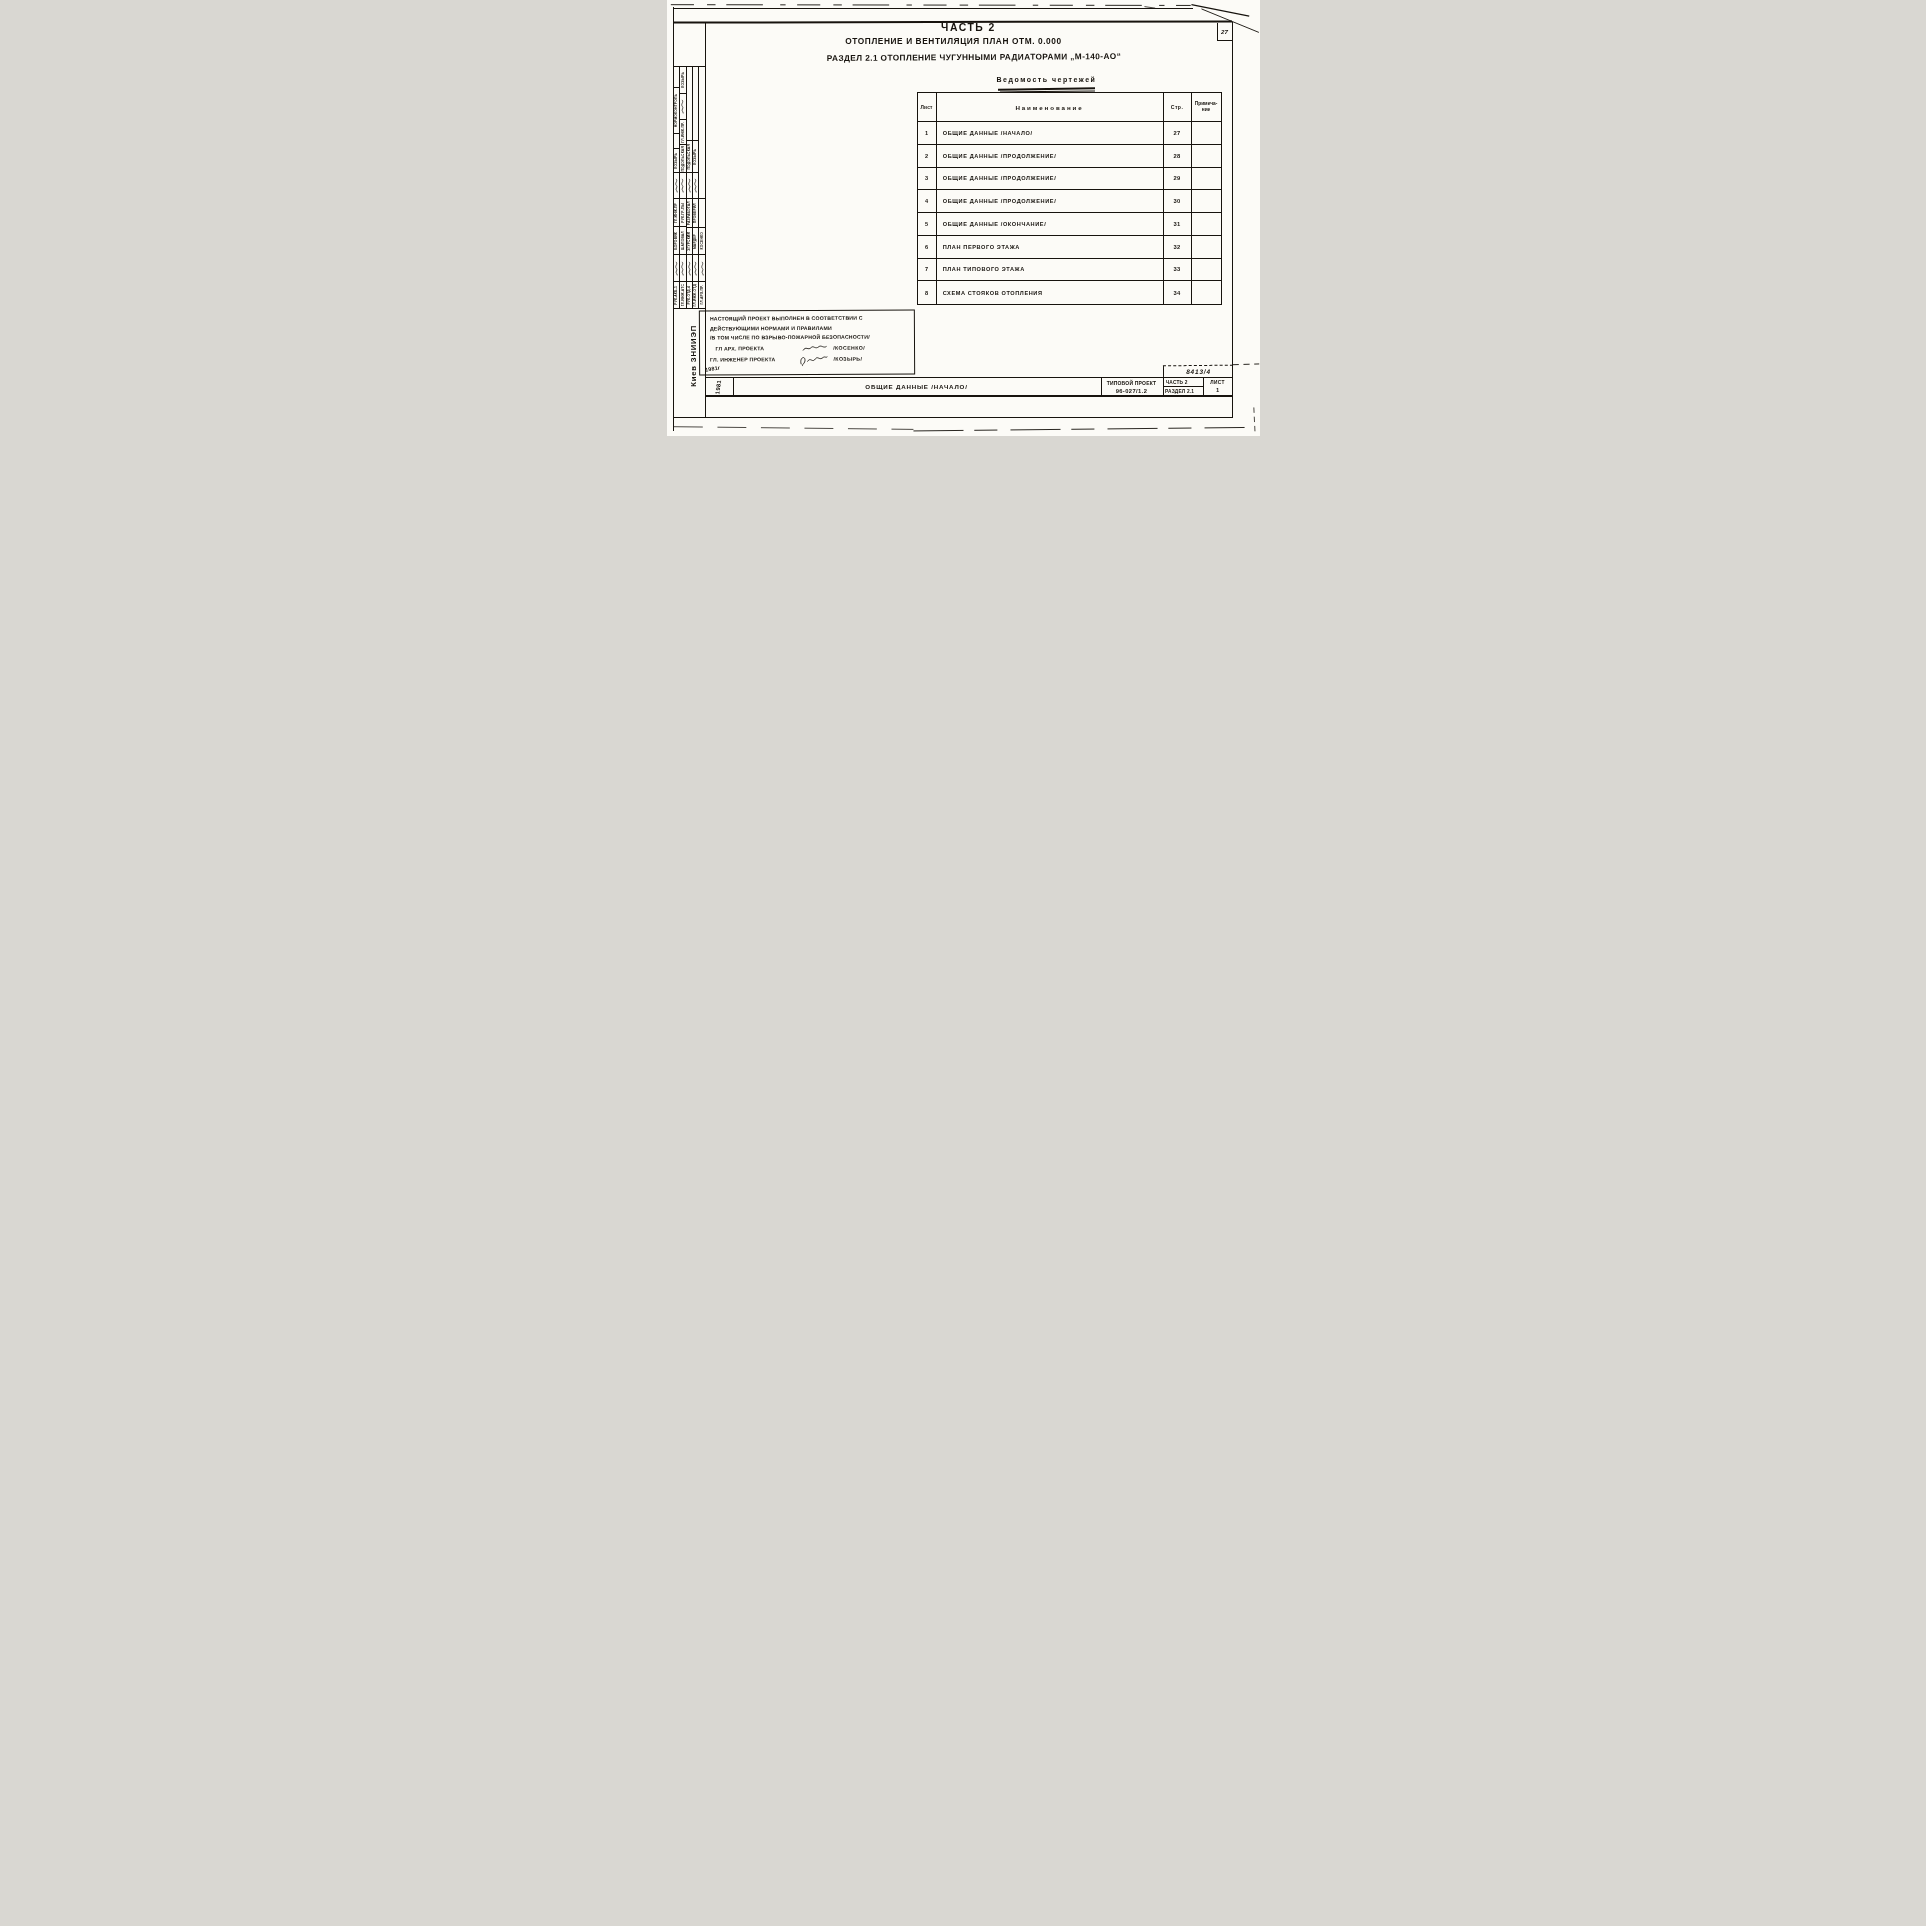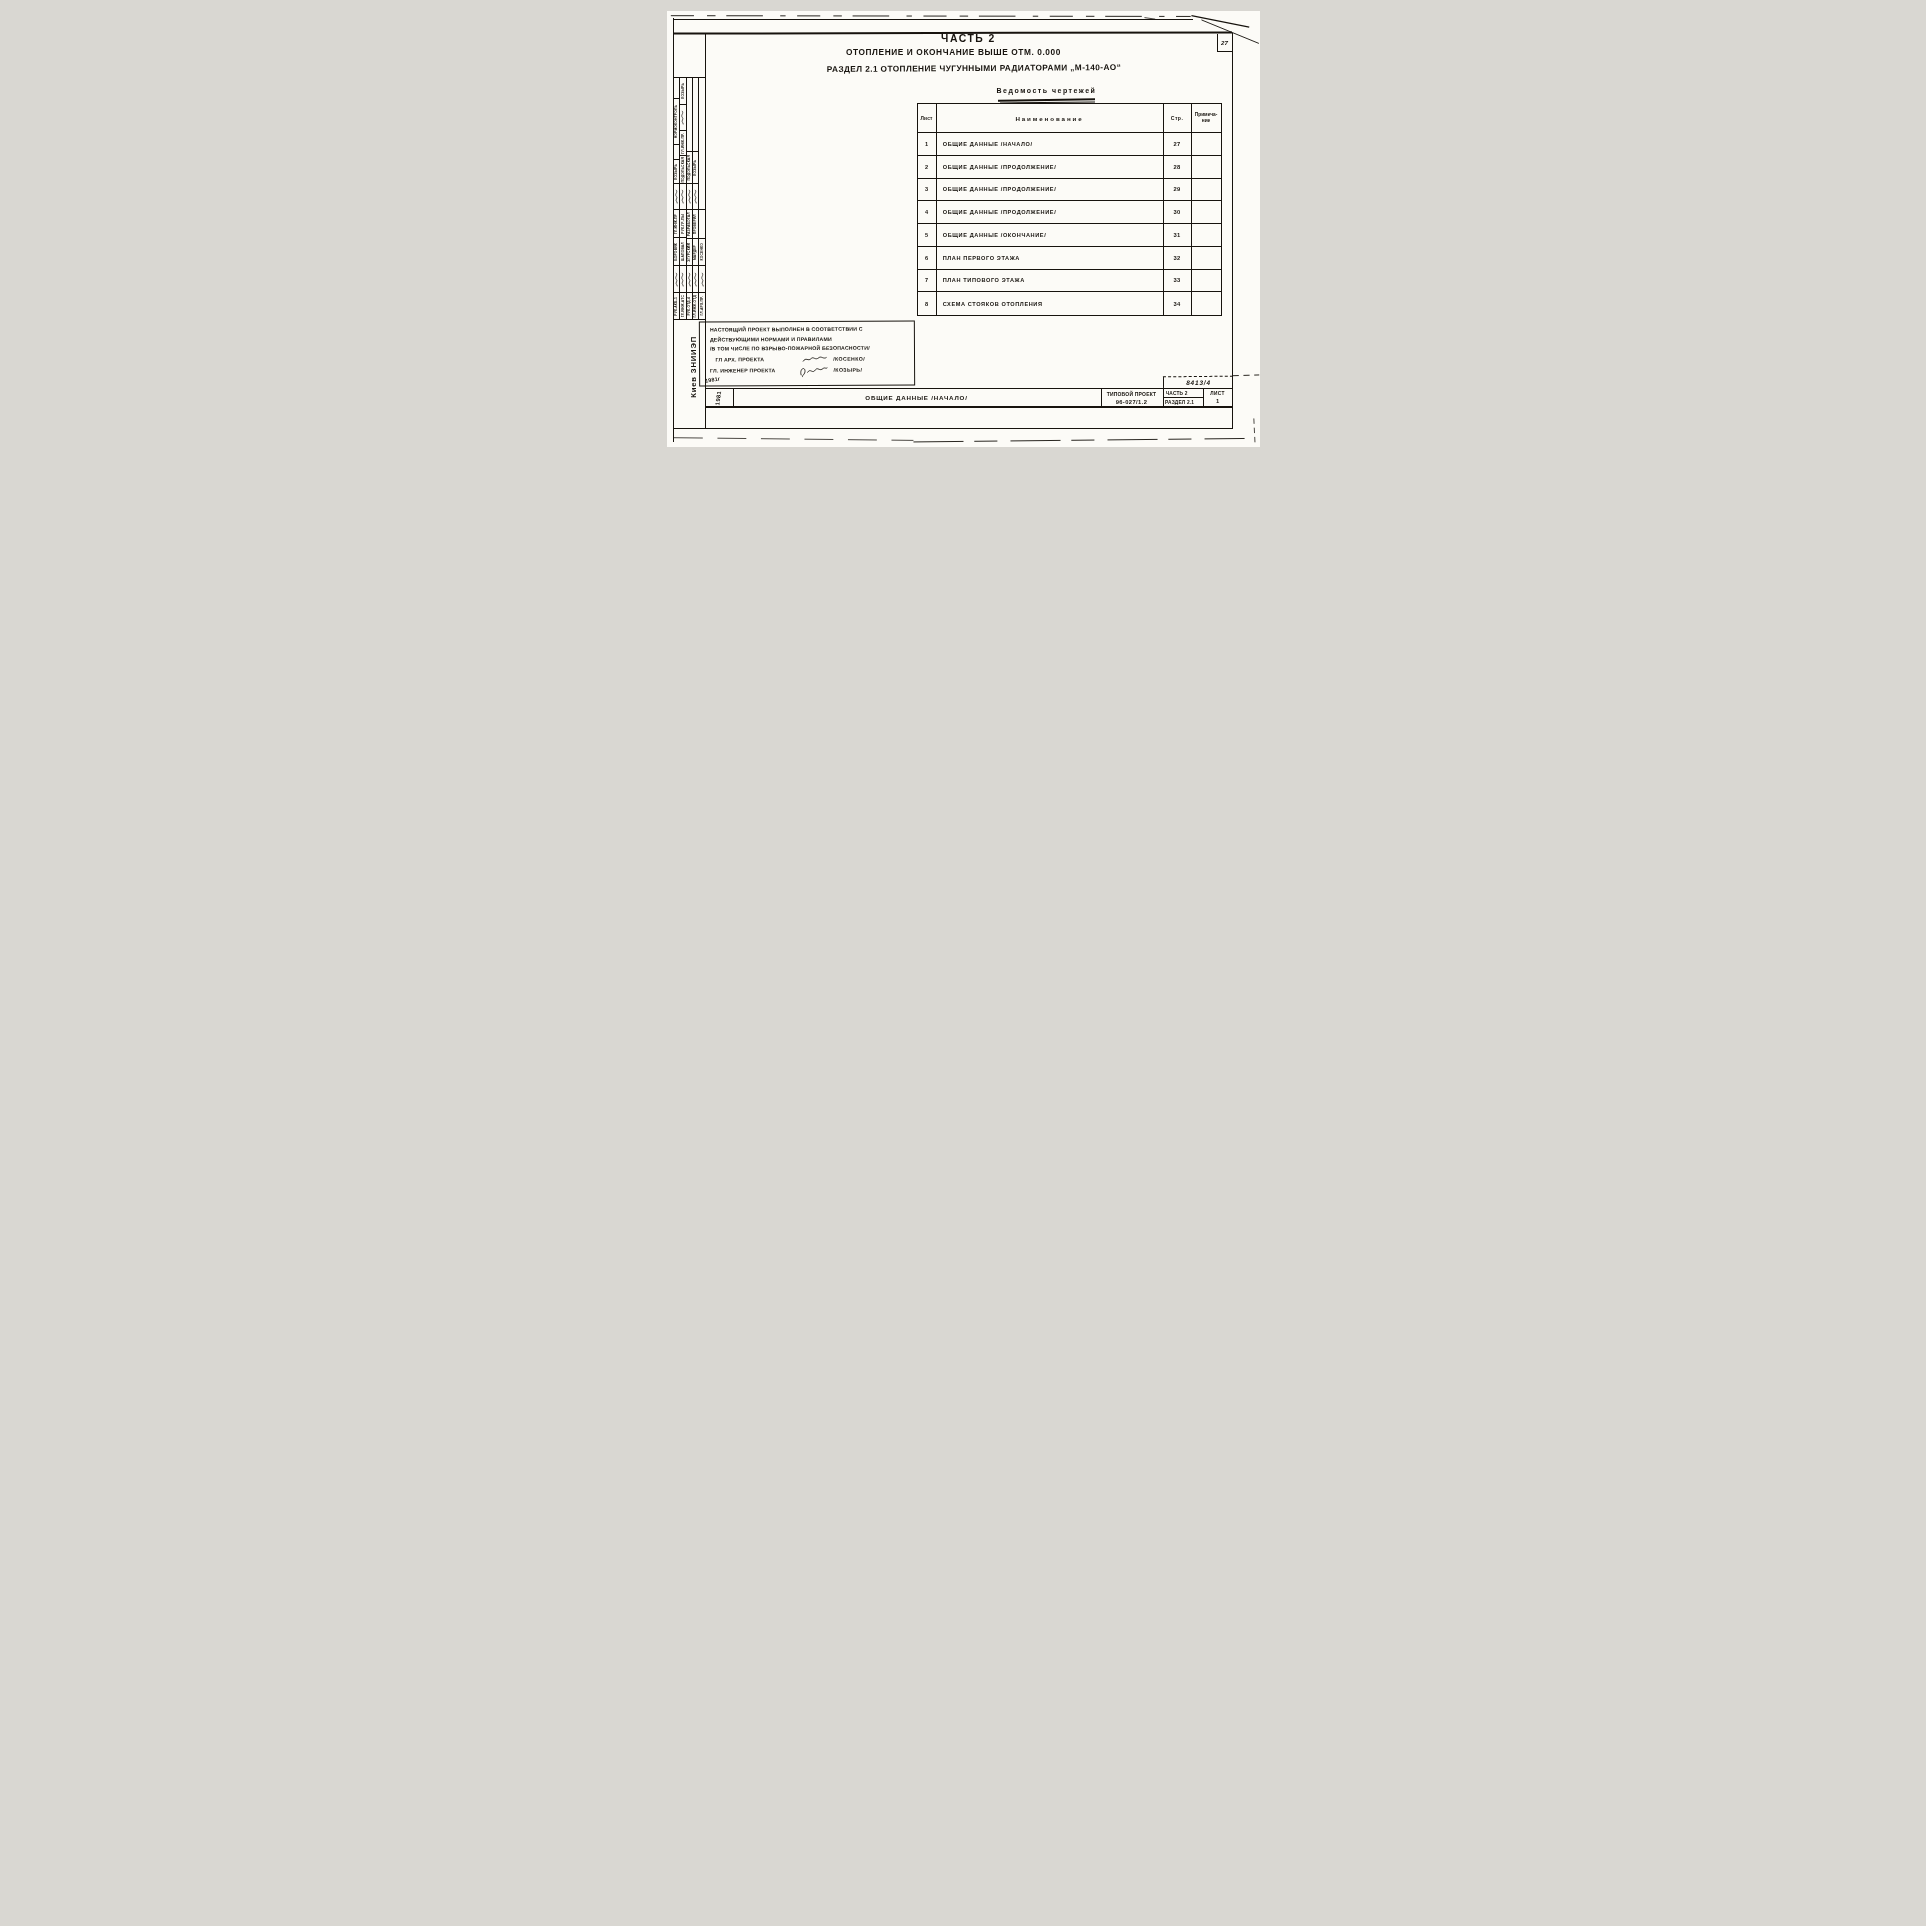--- a/index.html
+++ b/index.html
@@ -4,7 +4,7 @@
 <style>
   html,body{margin:0;padding:0;background:#d9d7d2;}
   .sheet{
-    position:relative; width:593px; height:436px; margin:11px auto;
+    position:relative; width:593px; height:436px; margin:0 auto;
     background:#fcfbf7; overflow:hidden;
     font-family:"Liberation Sans", sans-serif; color:#17130e;
   }

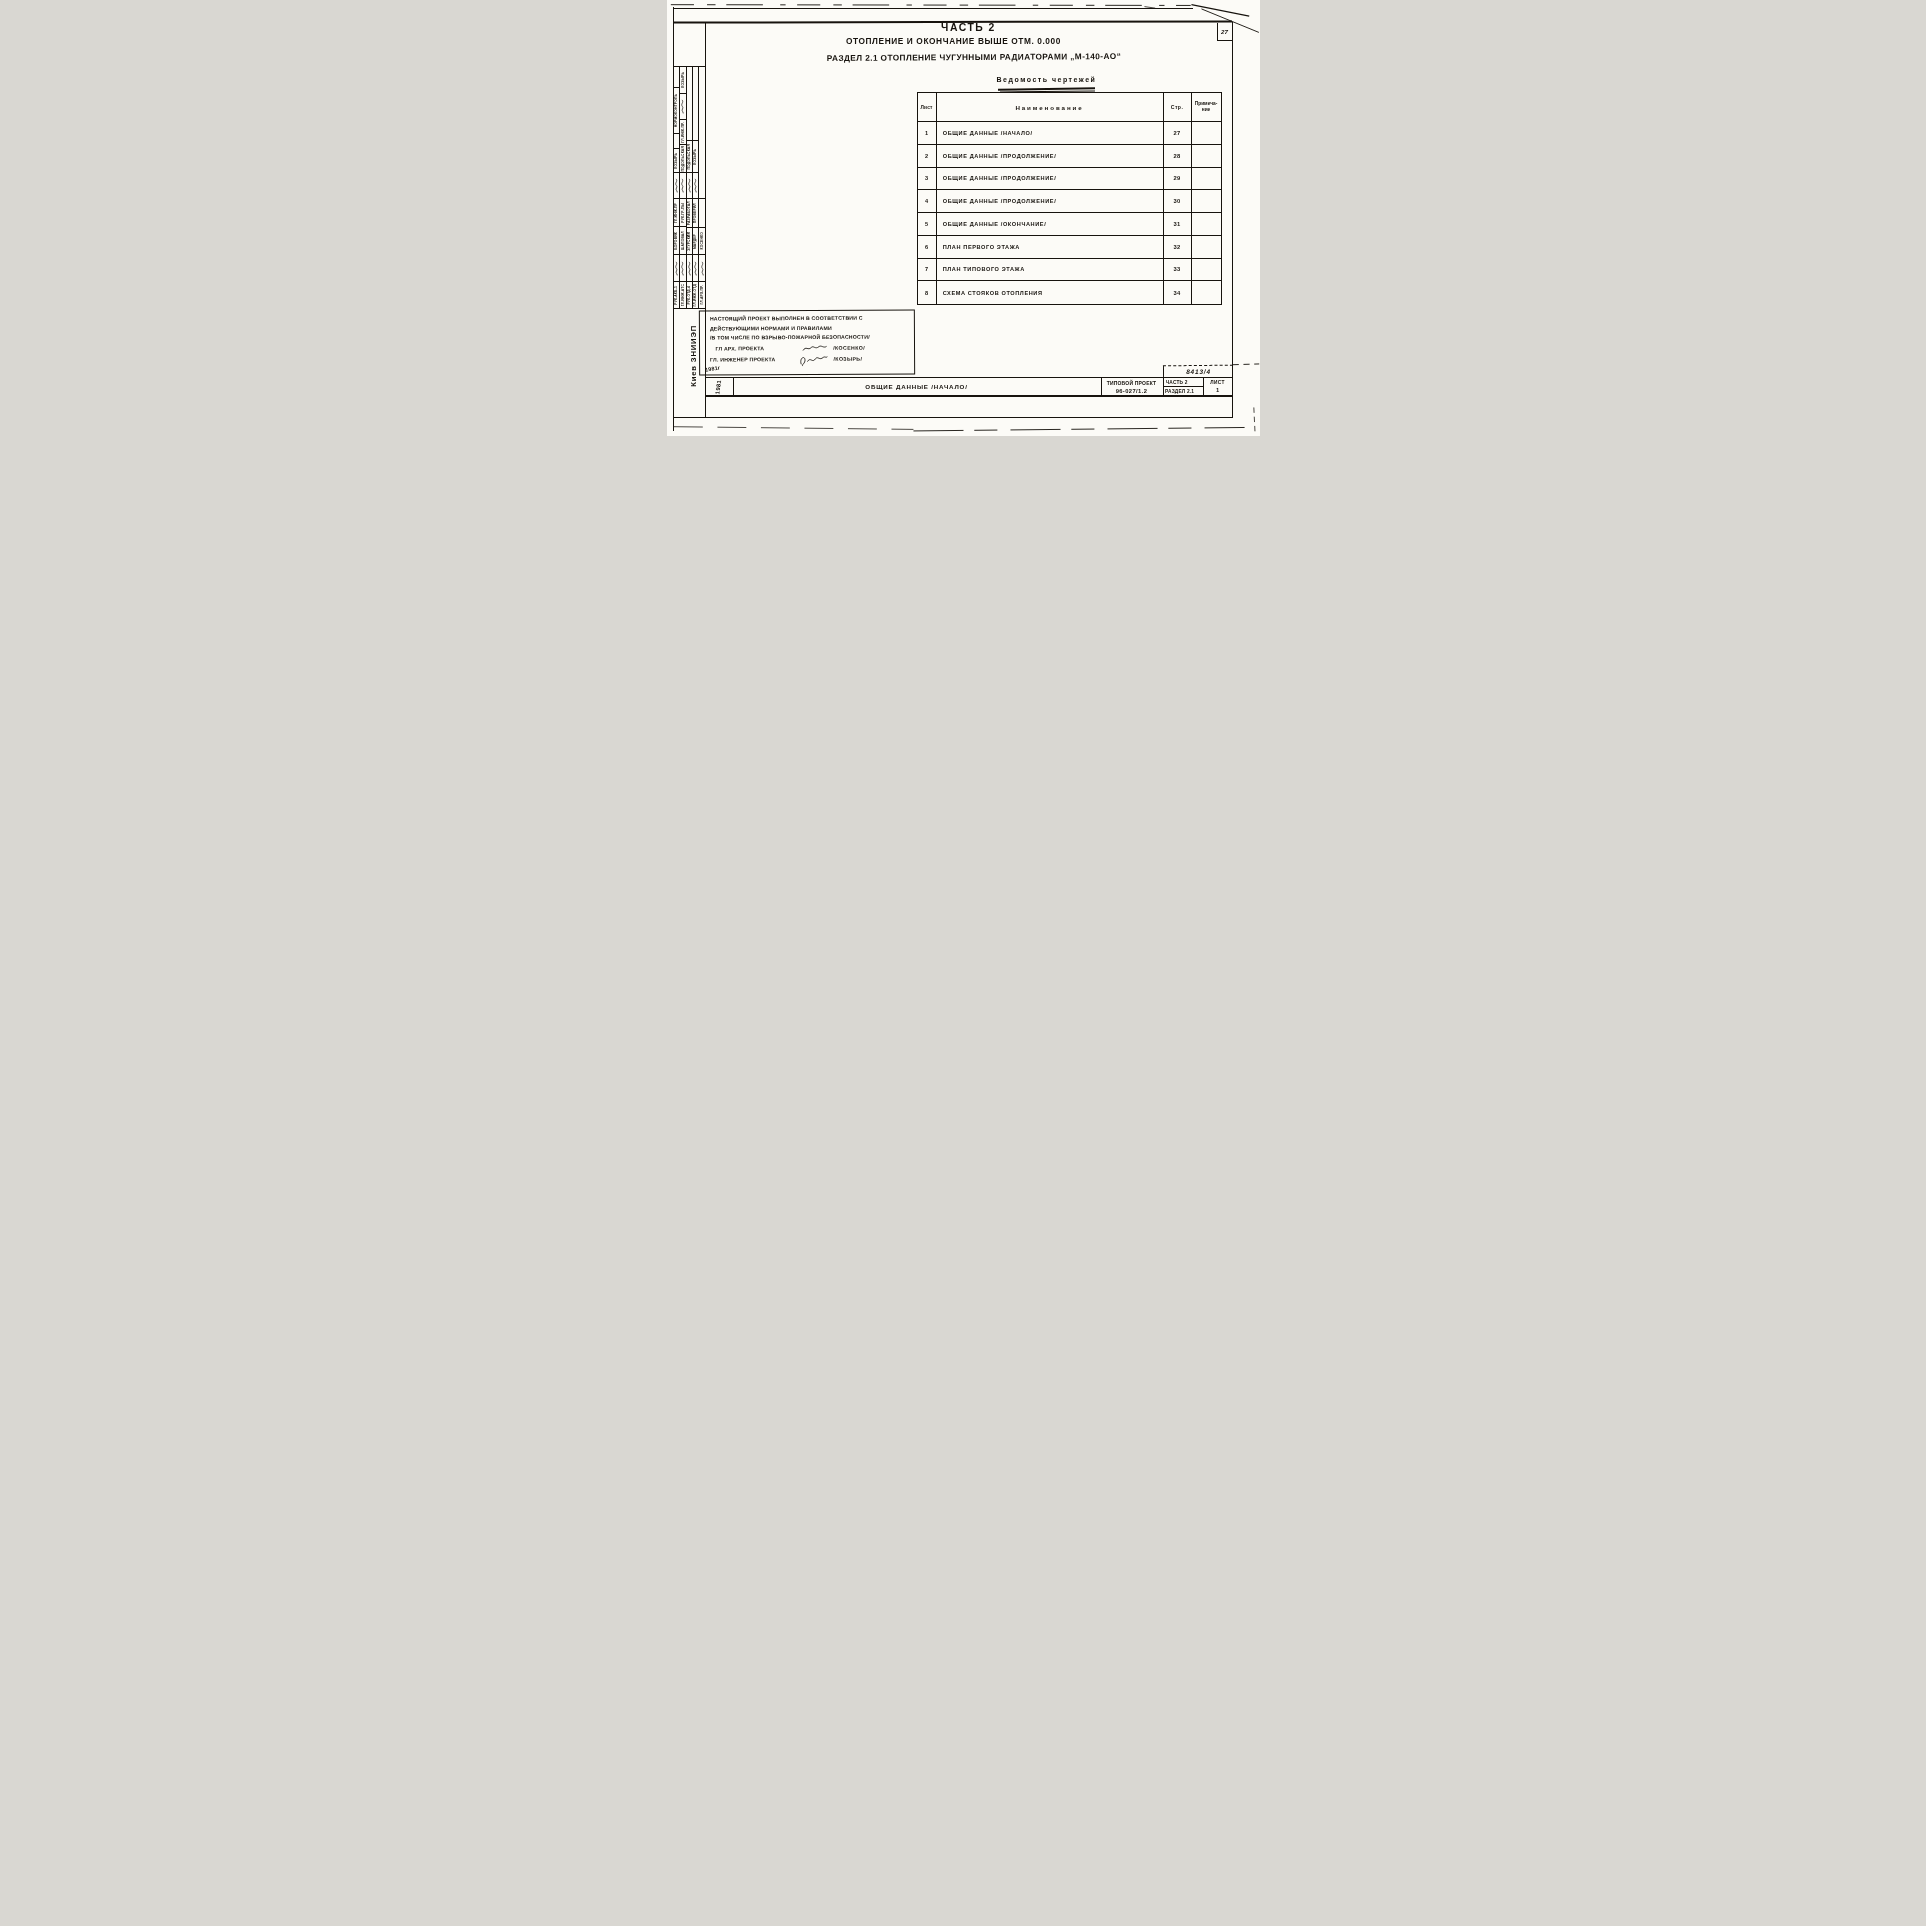--- a/index.html
+++ b/index.html
@@ -141,7 +141,7 @@
   </div>
 
   <div class="abs h-part">ЧАСТЬ 2</div>
-  <div class="abs h-title">ОТОПЛЕНИЕ И ОКОНЧАНИЕ ВЫШЕ ОТМ. 0.000</div>
+  <div class="abs h-title">ОТОПЛЕНИЕ И ВЕНТИЛЯЦИЯ ПЛАН ОТМ. 0.000</div>
   <div class="abs h-sect">РАЗДЕЛ 2.1 ОТОПЛЕНИЕ ЧУГУННЫМИ РАДИАТОРАМИ „М-140-АО“</div>
 
   <div class="abs list-title">Ведомость чертежей</div>

